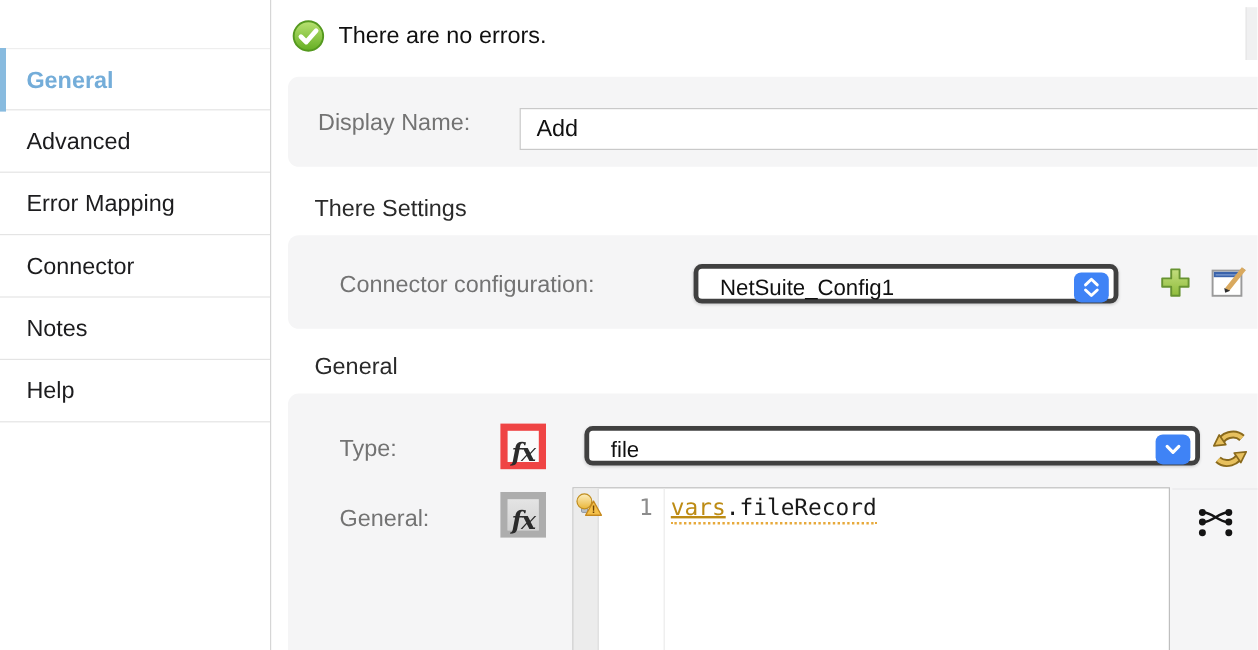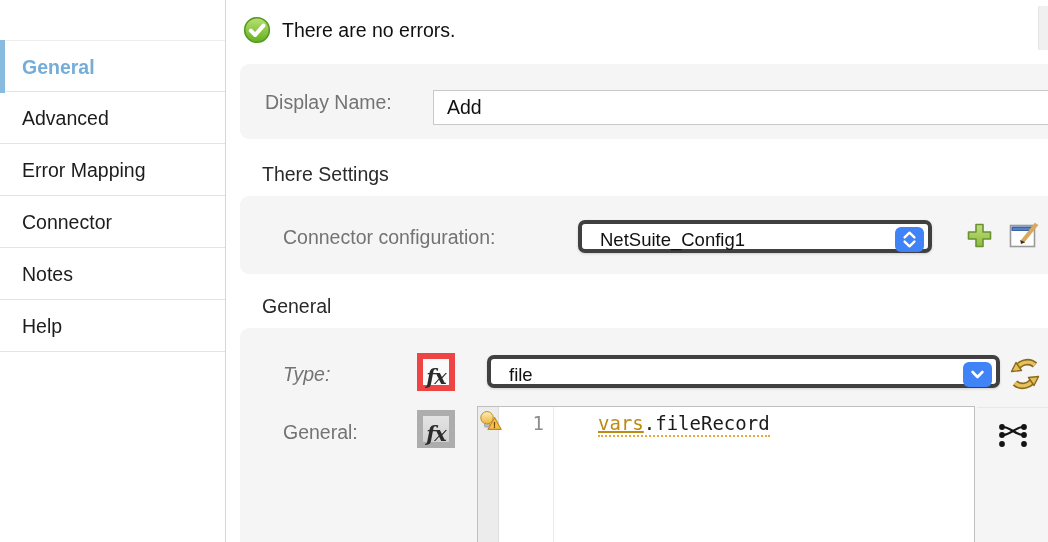--- a/index.html
+++ b/index.html
@@ -66,7 +66,7 @@
   #refresh-btn { left:768px; top:26px; width:34px; height:40px; }
   #transform-btn { left:757px; top:91px; width:32px; height:32px; }
 
-  #type-label { left:43px; top:35px;font-style:italic; }
+  #type-label { left:43px; top:35px; }
   #msg-label  { left:43px; top:93px; }
 
   .fx-btn {

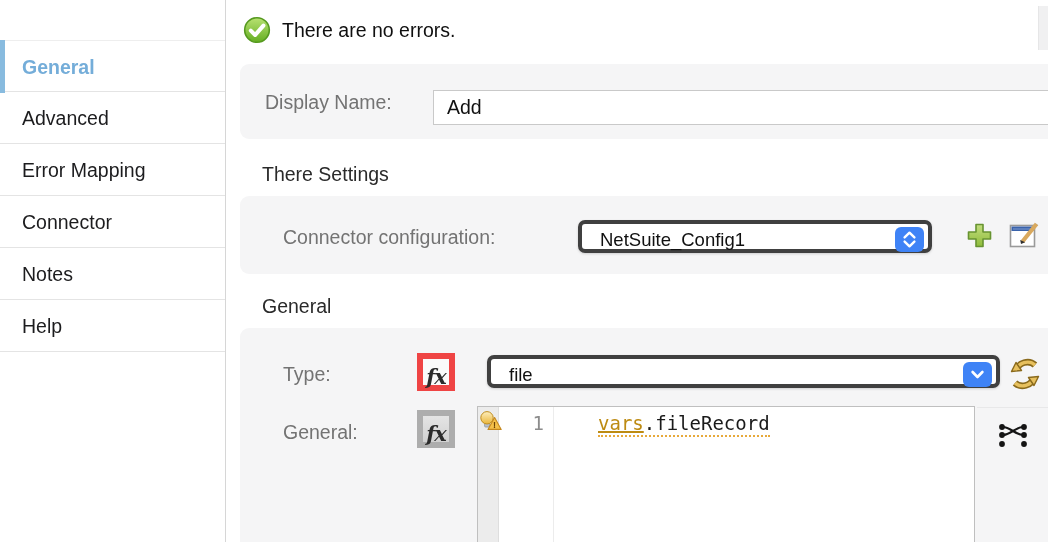--- a/index.html
+++ b/index.html
@@ -94,7 +94,7 @@
     position:absolute; left:81px; top:5px; white-space:pre; cursor:text;
     font-family:"DejaVu Sans Mono", monospace; font-size:19px; color:#1a1a1a;
   }
-  .squiggle { border-bottom:2.5px dotted #e7a93b; padding-bottom:1px;margin-left:39px; }
+  .squiggle { border-bottom:2.5px dotted #e7a93b; padding-bottom:1px; }
   .kw { color:#bd8b13; text-decoration:underline; text-decoration-color:#bd8b13; text-decoration-thickness:1.5px; }
   #toolbar-sep { position:absolute; left:737px; right:0; top:79px; height:1px; background:#e8e8e9; }
 </style>

